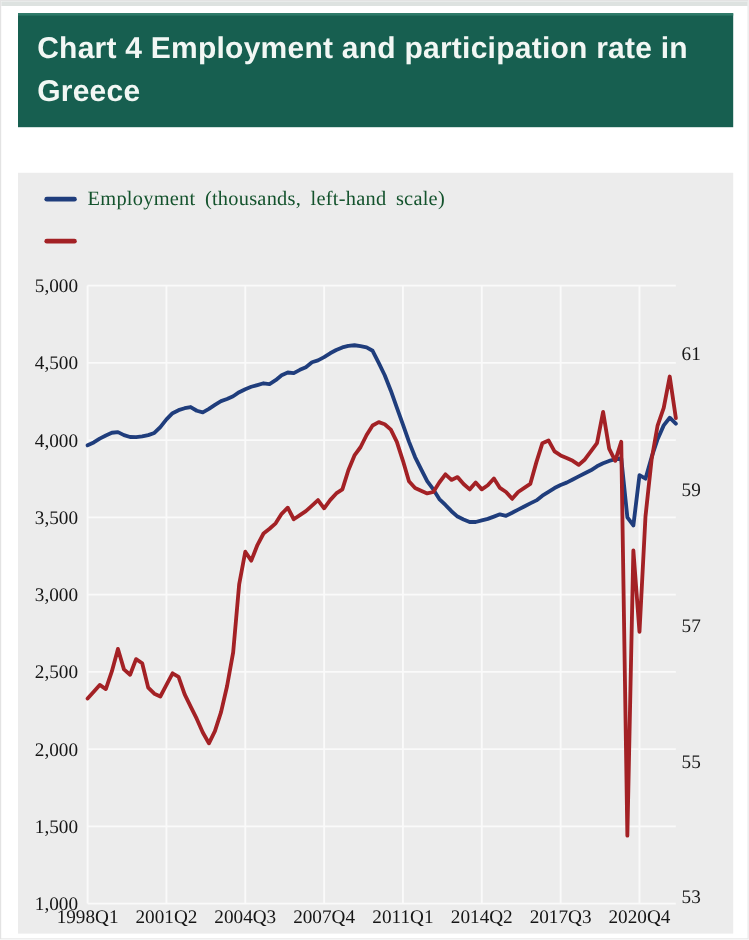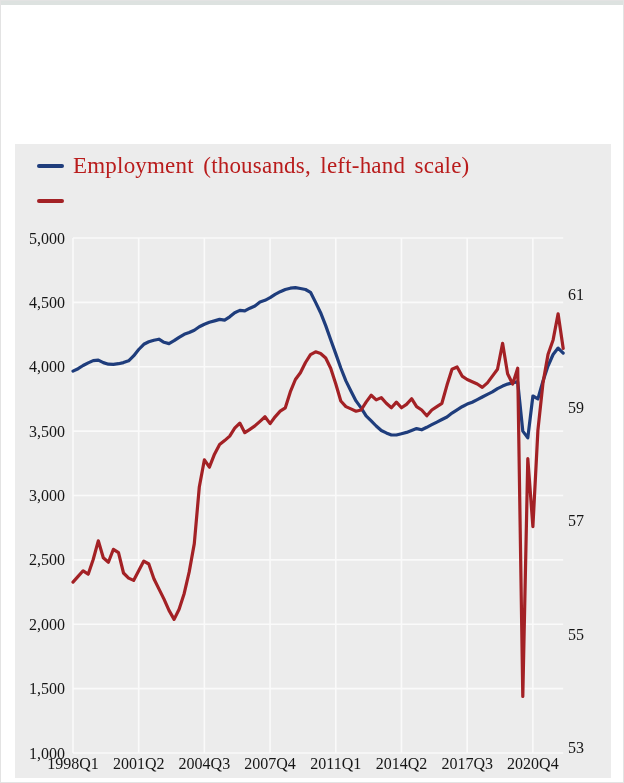--- a/index.html
+++ b/index.html
@@ -42,6 +42,9 @@
 <div class="page">
   <div class="top-strip"></div>
 
+  <div class="banner">
+    <div class="banner-title">Chart 4 Employment and participation rate in Greece</div>
+  </div>
 
   <div class="panel"></div>
 

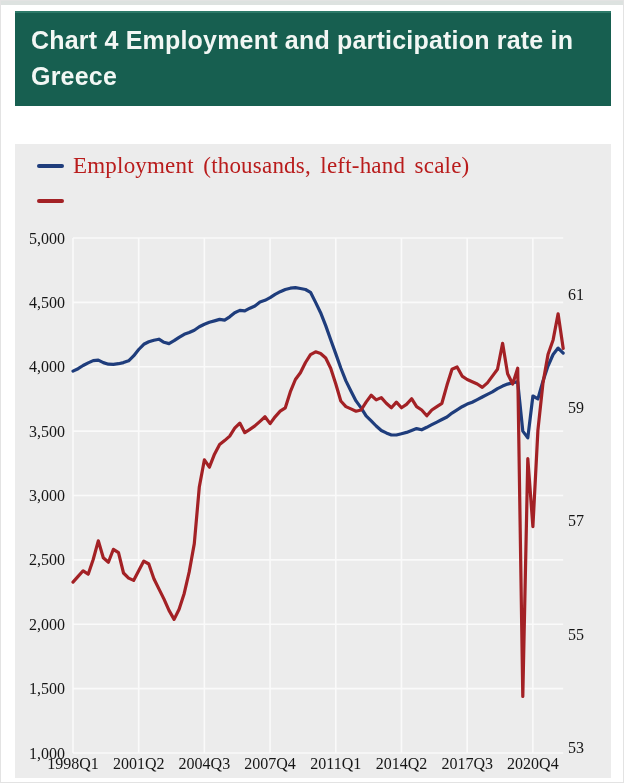--- a/index.html
+++ b/index.html
@@ -28,7 +28,7 @@
   .legend-row{display:flex;align-items:center;height:26px;margin-bottom:9px;}
   .legend-swatch{width:27px;height:4px;border-radius:2px;margin-right:9px;flex:0 0 auto;}
   .legend-label{
-    font-family:"Liberation Serif", serif;font-size:23px;color:#b91c1c;
+    font-family:"Liberation Serif", serif;font-size:17px;color:#14532d;
     word-spacing:3.5px;letter-spacing:0.2px;white-space:nowrap;
   }
   svg.chart{position:absolute;left:0;top:0;width:624px;height:783px;}

